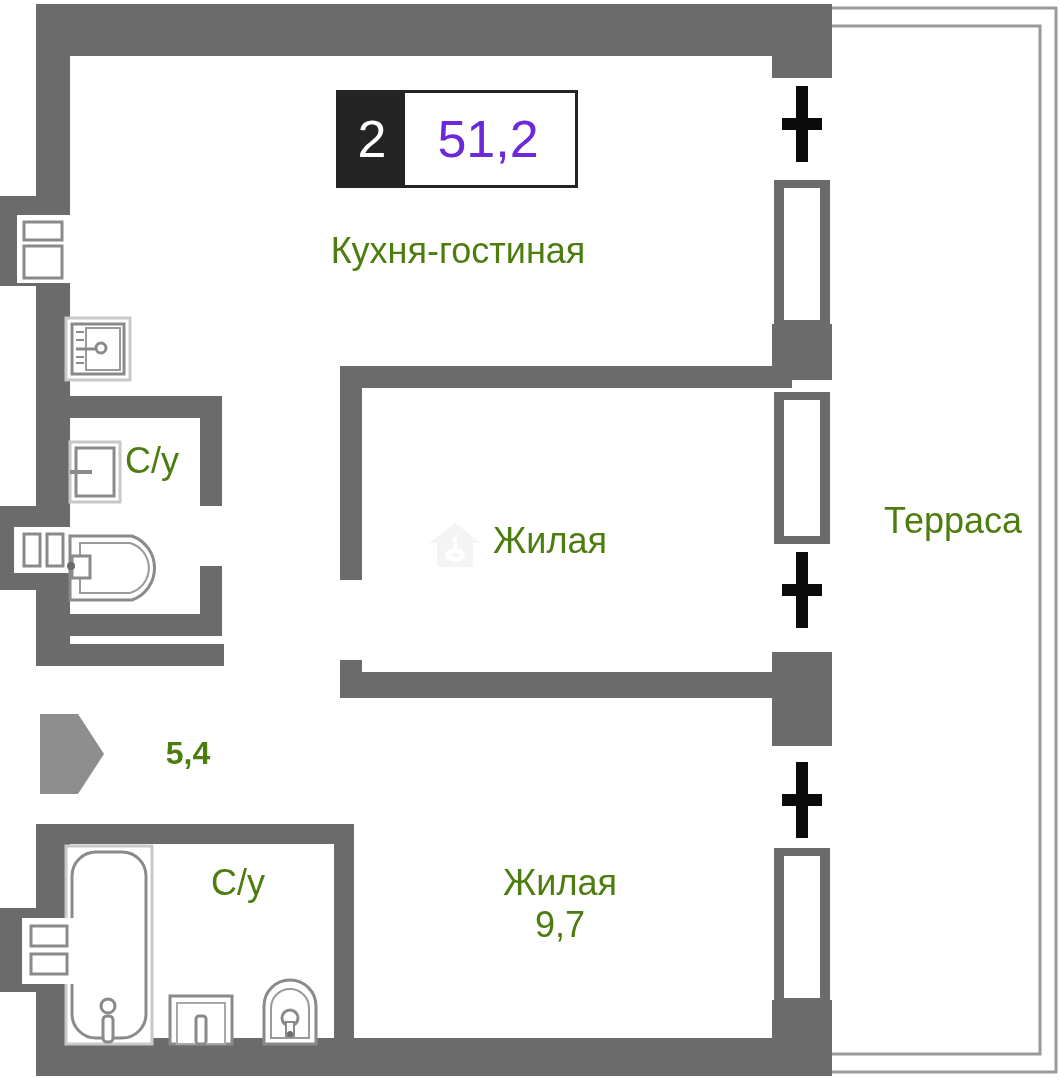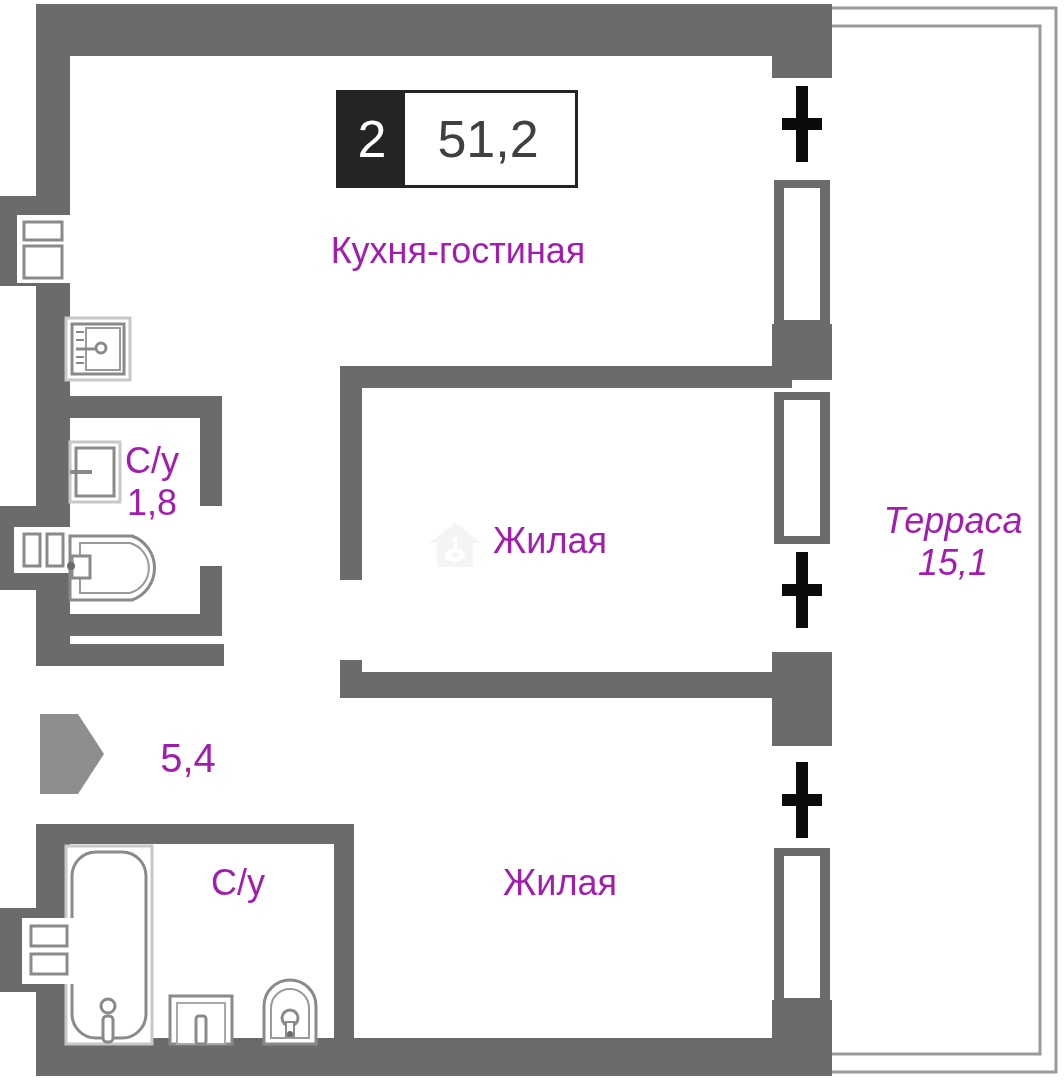--- a/index.html
+++ b/index.html
@@ -67,7 +67,7 @@
     box-sizing: border-box;
   }
   .badge .total {
-    color: #404040;
+    color: #6d28d9;
     font-size: 52px;
     font-weight: 400;
     line-height: 1;

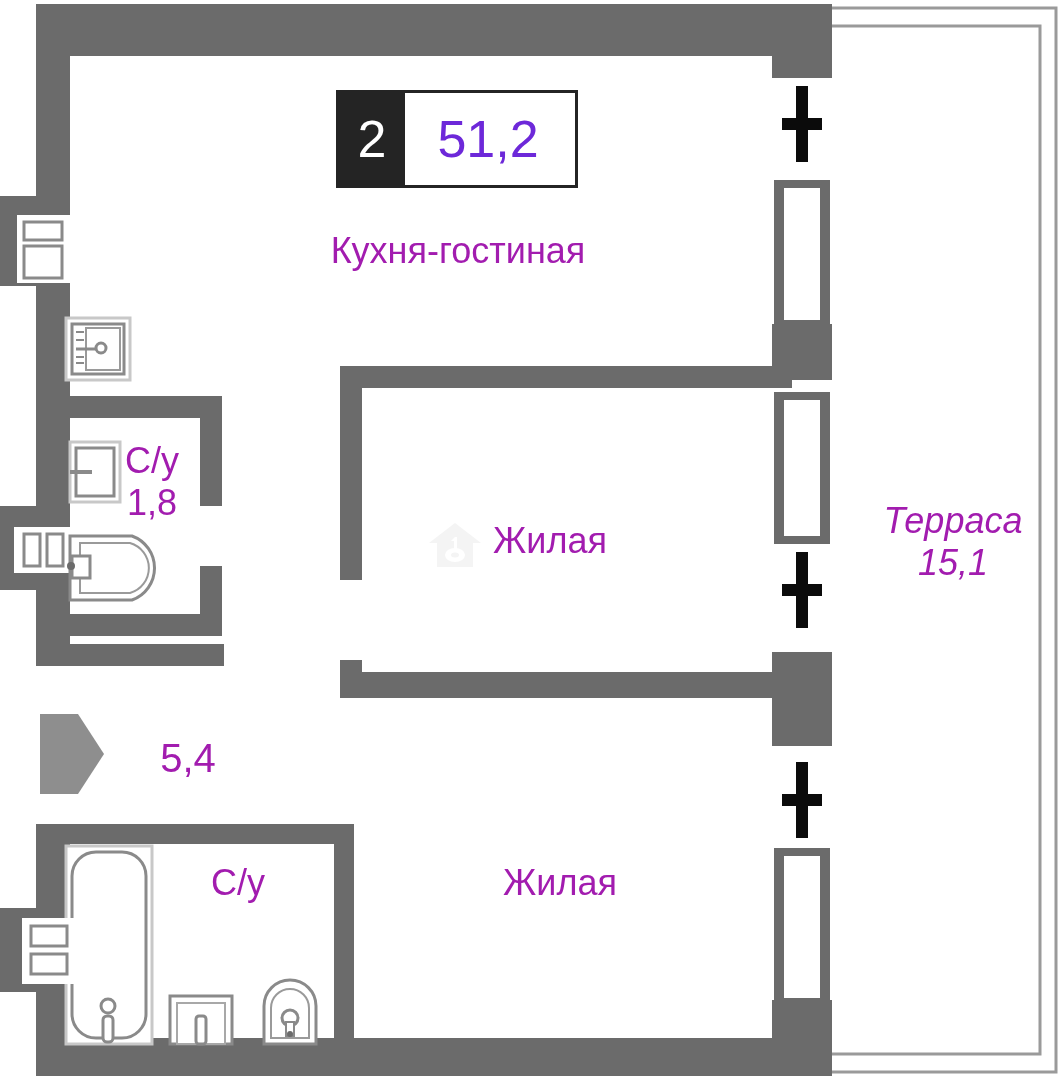--- a/index.html
+++ b/index.html
@@ -26,7 +26,7 @@
   .label {
     position: absolute;
     text-align: center;
-    color: #a21caf;
+    color: #4d7c0f;
     font-family: "Liberation Sans", sans-serif;
     line-height: 1.18;
     white-space: nowrap;

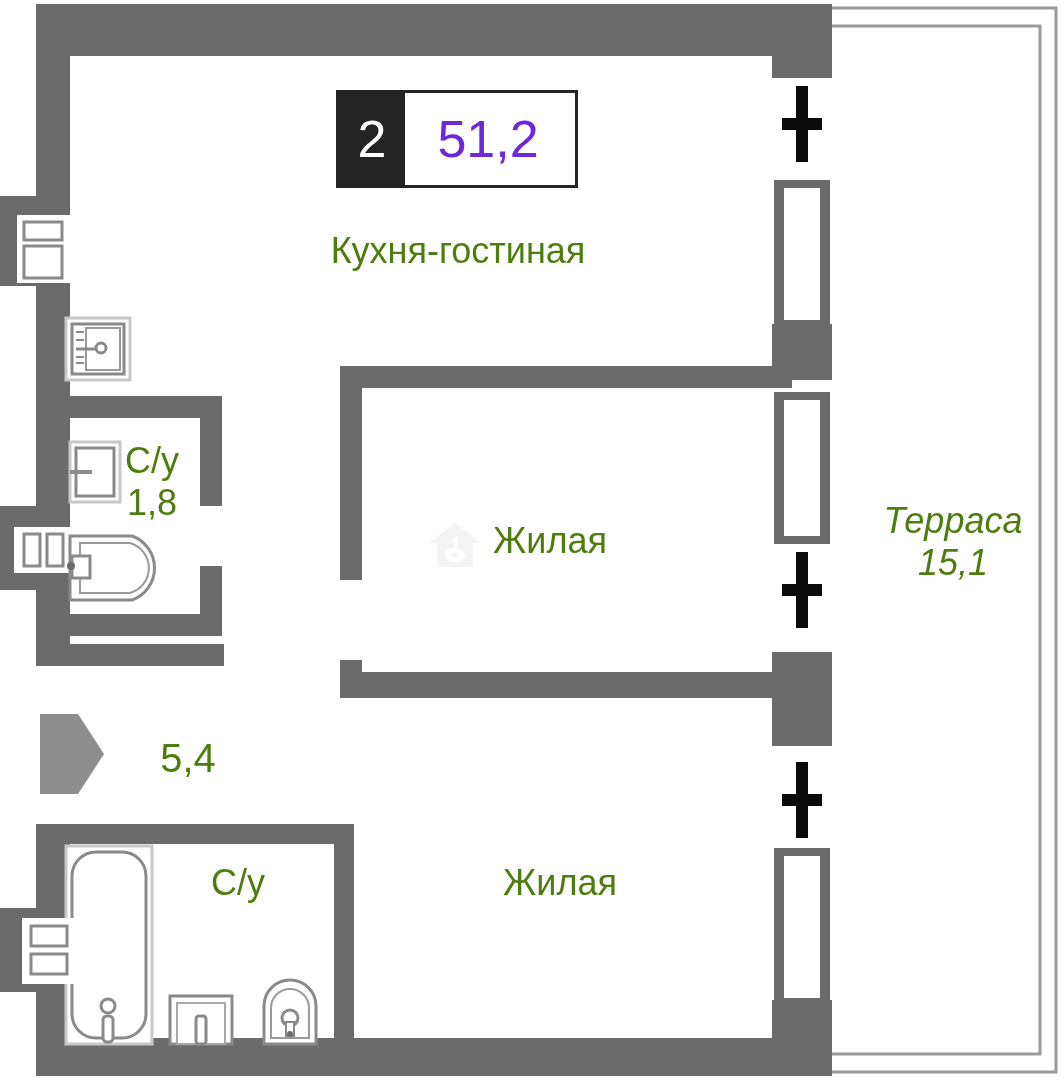--- a/index.html
+++ b/index.html
@@ -271,7 +271,6 @@
 
   <div class="label" style="left:92px; top:440px; width:120px;">
     <span class="name">С/у</span>
-    <span class="area">1,8</span>
   </div>
 
   <div class="label" style="left:440px; top:520px; width:220px;">

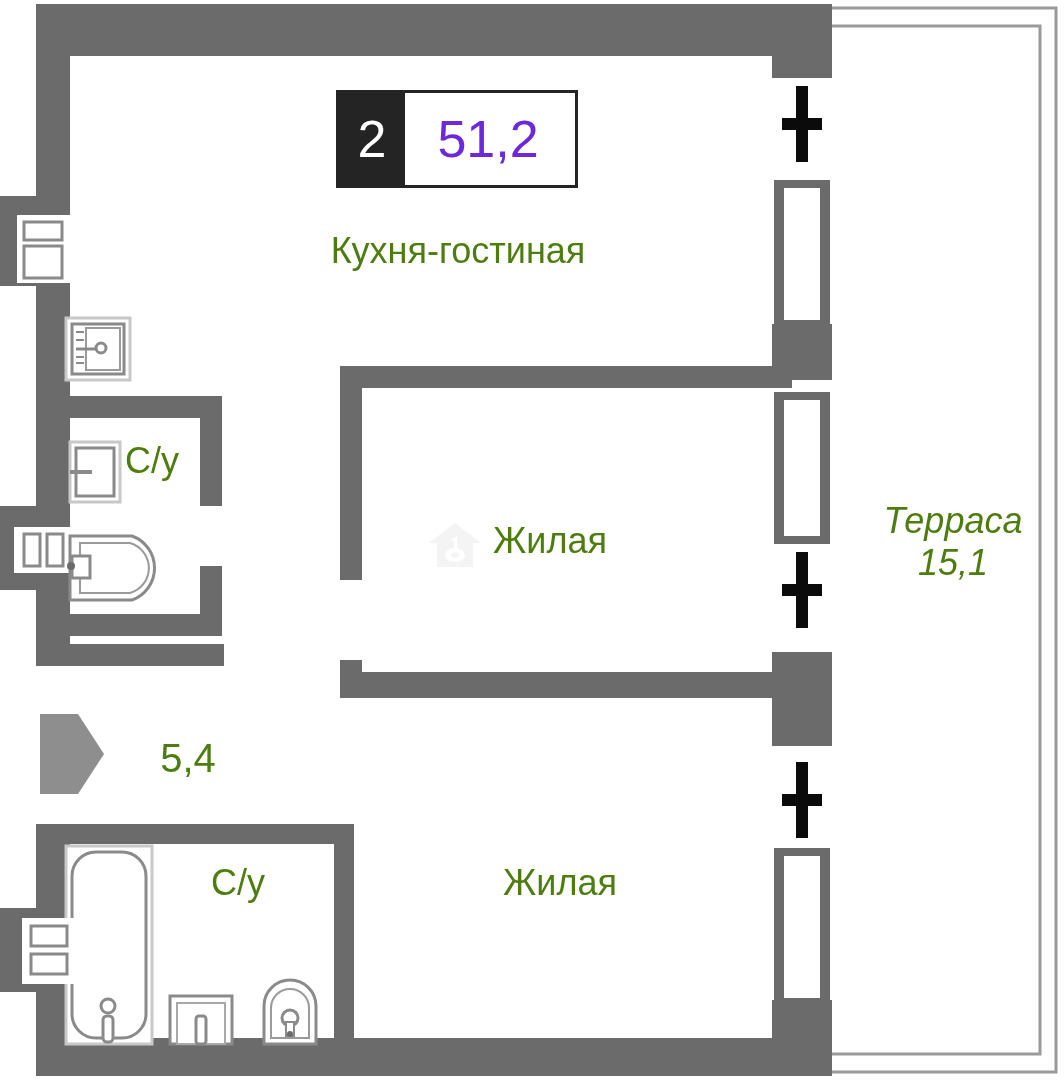--- a/index.html
+++ b/index.html
@@ -277,7 +277,7 @@
     <span class="name">Жилая</span>
   </div>
 
-  <div class="label" style="left:848px; top:500px; width:210px;font-style:italic;">
+  <div class="label" style="left:848px; top:500px; width:210px;">
     <span class="name">Терраса</span>
     <span class="area">15,1</span>
   </div>

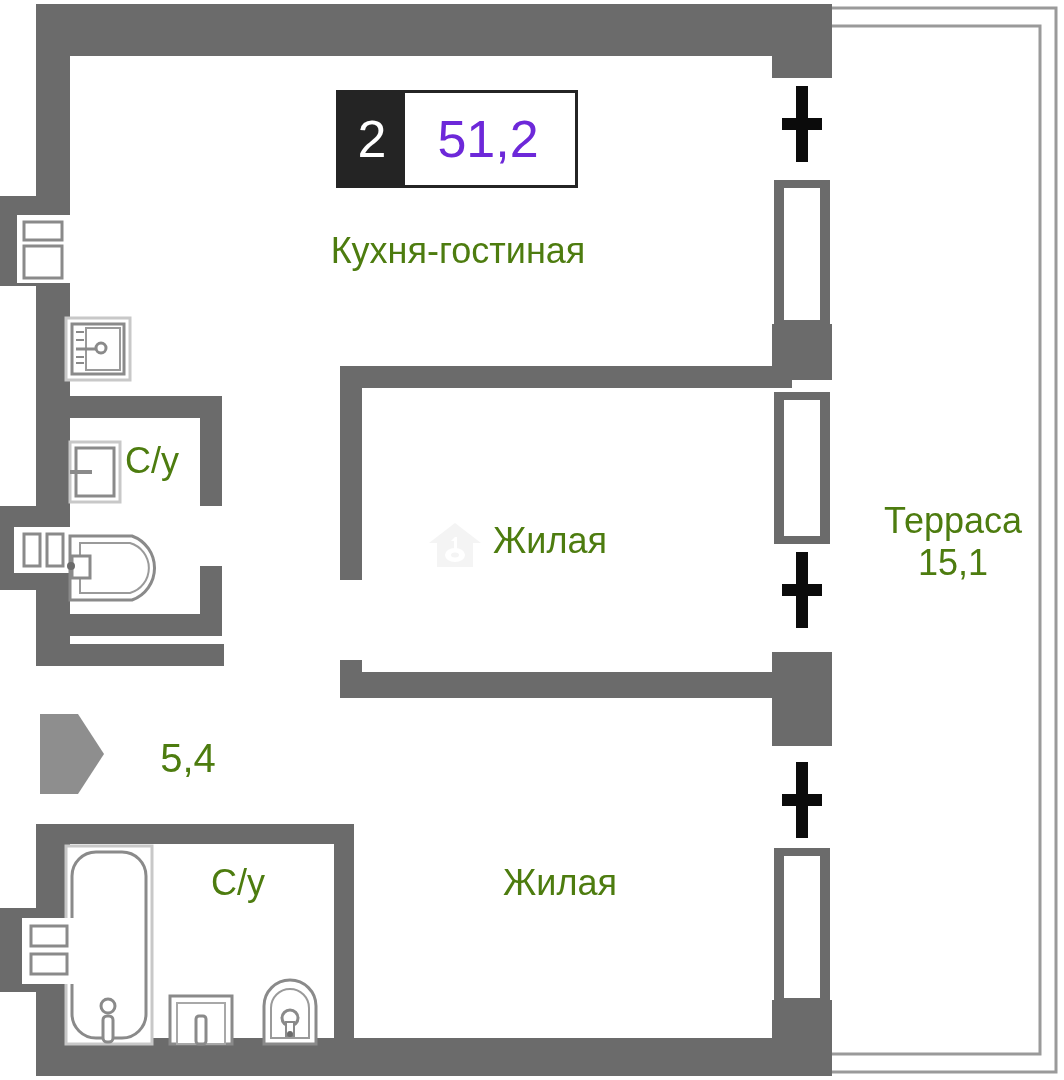--- a/index.html
+++ b/index.html
@@ -279,7 +279,6 @@
 
   <div class="label" style="left:848px; top:500px; width:210px;">
     <span class="name">Терраса</span>
-    <span class="area">15,1</span>
   </div>
 
   <div class="label single" style="left:114px; top:735px; width:148px;">

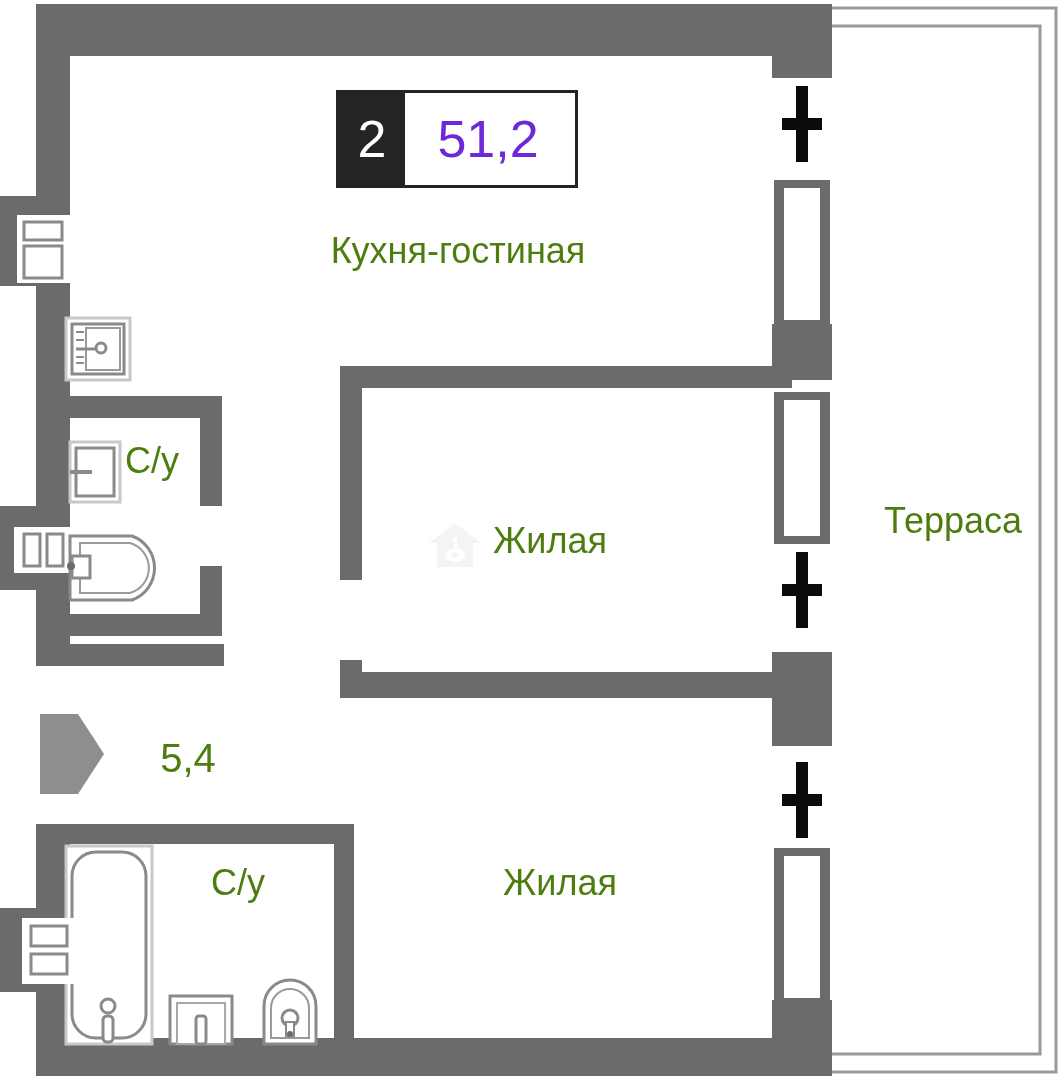--- a/index.html
+++ b/index.html
@@ -43,7 +43,8 @@
     font-weight: 400;
   }
   .label.single .area {
-    font-size: 40px;
+    font-size: 32px;
+    font-weight: bold;
   }
   
   .badge {

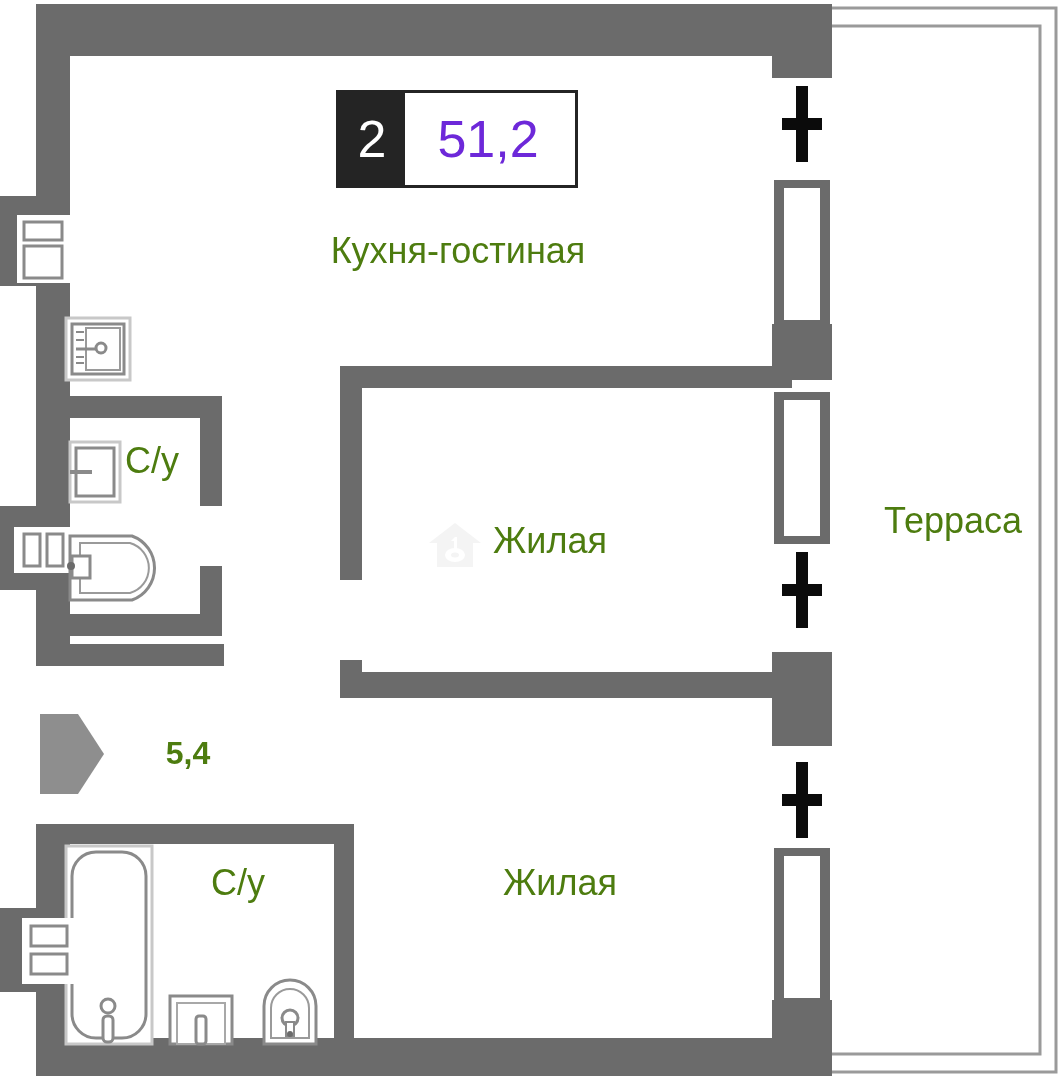--- a/index.html
+++ b/index.html
@@ -292,6 +292,7 @@
 
   <div class="label" style="left:450px; top:862px; width:220px;">
     <span class="name">Жилая</span>
+    <span class="area">9,7</span>
   </div>
 
 </div>

